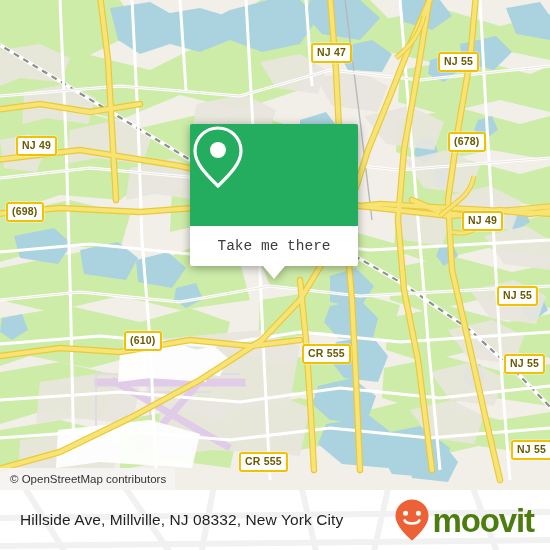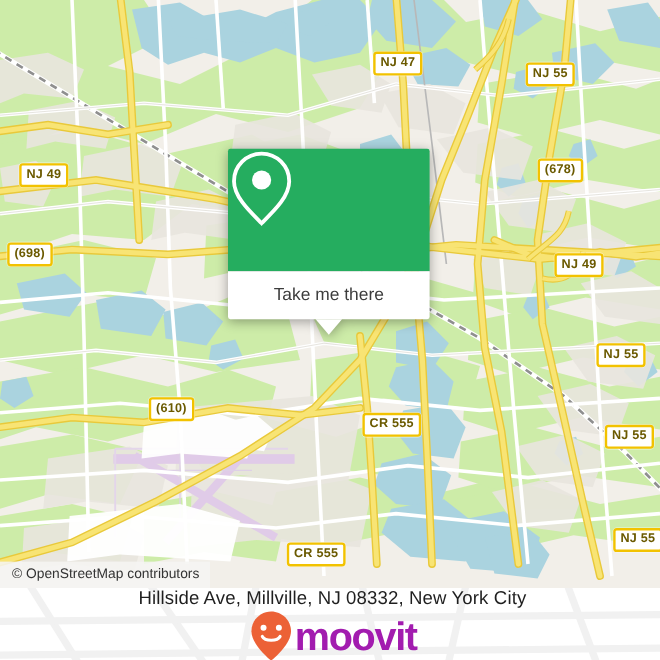--- a/index.html
+++ b/index.html
@@ -62,6 +62,7 @@
     font-size:14.5px;
     border-radius:0 0 2px 2px;
     position:relative;
+    font-family:Liberation Mono, monospace;
   }
   .card-tail{
     position:absolute;

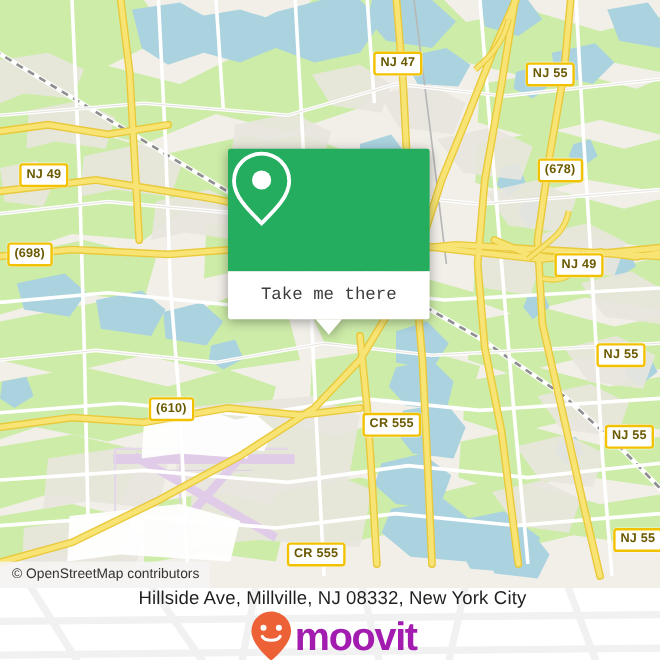--- a/index.html
+++ b/index.html
@@ -103,7 +103,6 @@
     display:flex;align-items:center;
     padding:0 16px 0 20px;
     box-sizing:border-box;
-    flex-direction:column;
   }
   .footer-addr{
     color:#1f1f1f;

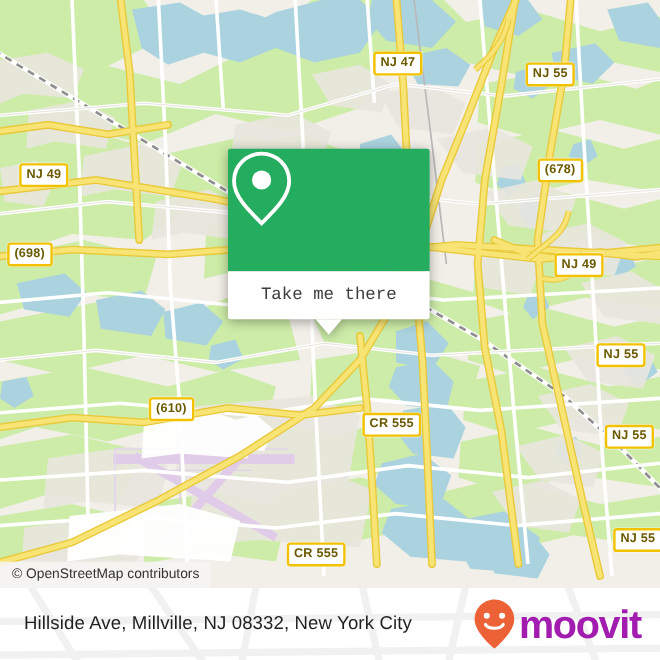--- a/index.html
+++ b/index.html
@@ -113,7 +113,7 @@
   }
   .brand{display:flex;align-items:center;gap:1px;flex:0 0 auto;}
   .brand-word{
-    color:#a21caf;
+    color:#4d7c0f;
     font-size:33px;
     font-weight:bold;
     letter-spacing:-1.1px;

